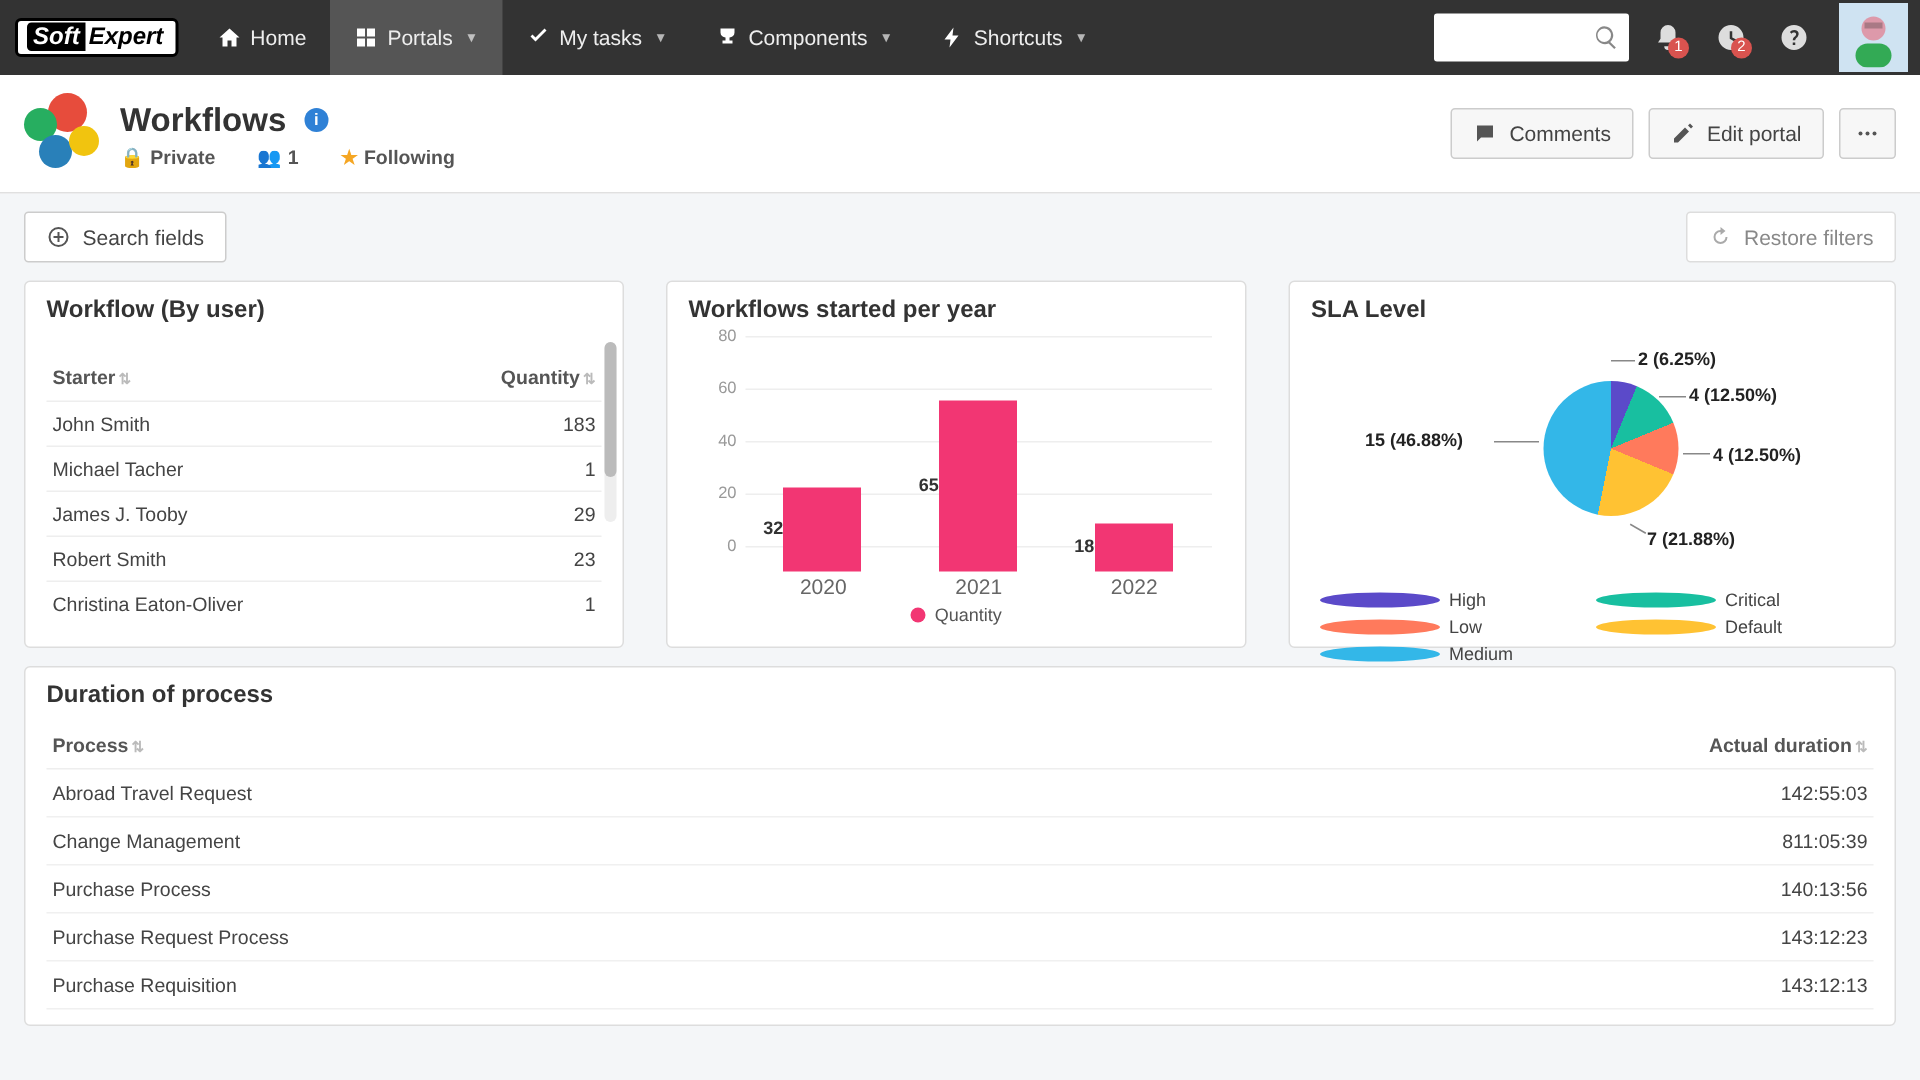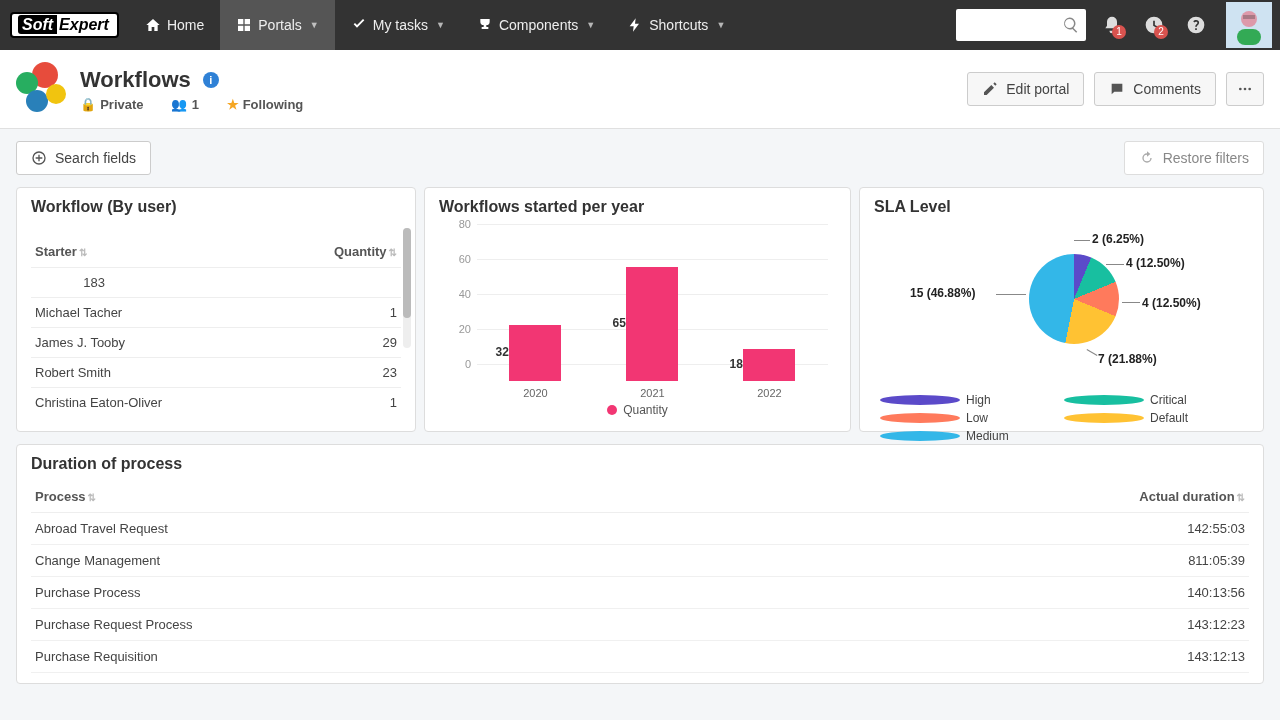--- a/index.html
+++ b/index.html
@@ -206,15 +206,15 @@
   <div class="head-actions">
     <button class="btn">
       <svg viewBox="0 0 24 24">
-          <path d="M3 17l11-11 4 4L7 21H3zM20 7l-3-3 2-2 3 3z"></path>
-        </svg>
-      <span>Edit portal</span>
+          <path d="M4 4h16v12H8l-4 4z"></path>
+        </svg>
+      <span>Comments</span>
     </button>
     <button class="btn">
       <svg viewBox="0 0 24 24">
-          <path d="M4 4h16v12H8l-4 4z"></path>
-        </svg>
-      <span>Comments</span>
+          <path d="M3 17l11-11 4 4L7 21H3zM20 7l-3-3 2-2 3 3z"></path>
+        </svg>
+      <span>Edit portal</span>
     </button>
     <button class="btn iconly">
       <svg viewBox="0 0 24 24">

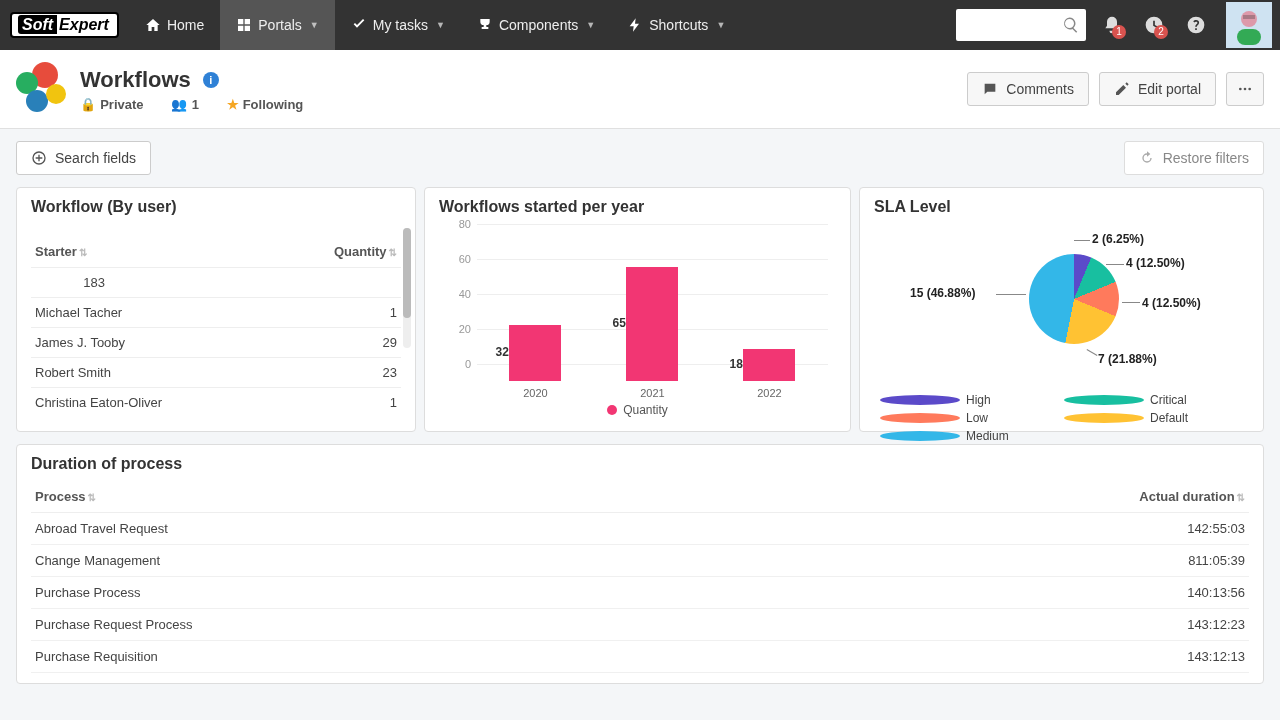--- a/index.html
+++ b/index.html
@@ -54,7 +54,7 @@
 
 
 .panels { padding: 0 16px 16px; display:flex; flex-direction:column; gap:12px; }
-.row1 { display:flex; gap:8px;justify-content:space-between; }
+.row1 { display:flex; gap:28px;justify-content:space-between; }
 .panel { background:#fff; border:1px solid #ddd; border-radius:4px; padding:10px 14px; }
 .panel h2 { font-size:16px; font-weight:bold; margin-bottom:8px; }
 .p-user { width:400px; height:245px; position:relative; }

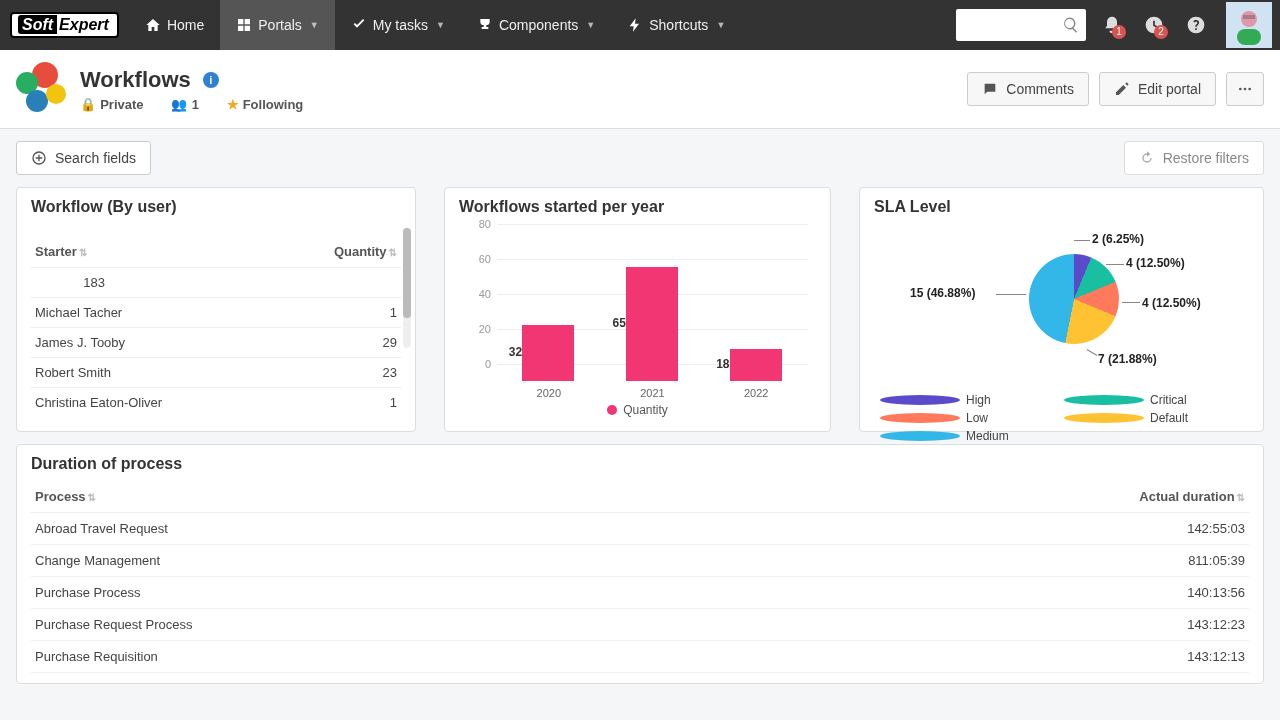--- a/index.html
+++ b/index.html
@@ -253,6 +253,7 @@
           <div class="col-qty"><span>Quantity</span><span class="sort">⇅</span></div>
         </div>
         <div class="trow">
+            <div class="col-starter">John Smith</div>
             <div class="col-qty">183</div>
           </div>
         <div class="trow">

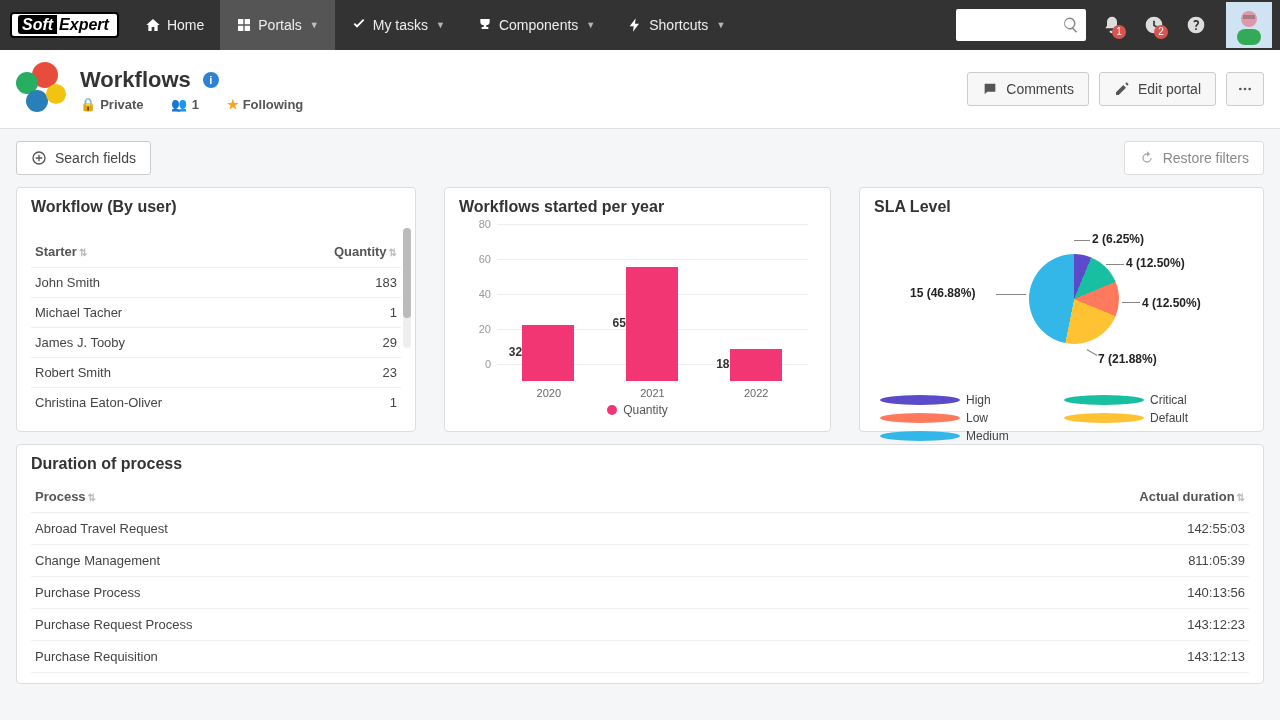--- a/index.html
+++ b/index.html
@@ -79,7 +79,7 @@
 .bar-wrap{display:flex;flex-direction:row;align-items:center;width:80px;}
 .bar-val{font-size:12px;font-weight:bold;margin-bottom:2px;}
 .bar{width:52px;background:#f23673;}
-.bar-cat{position:absolute;bottom:0;left:0;right:0;display:flex;justify-content:space-around;font-size:11px;color:#666;}
+.bar-cat{position:absolute;bottom:0;left:0;right:0;display:flex;justify-content:space-around;font-size:14px;color:#666;}
 .legend{display:flex;justify-content:center;align-items:center;gap:6px;font-size:12px;color:#555;margin-top:4px;}
 .dot{width:10px;height:10px;border-radius:50%;display:inline-block;}
 

